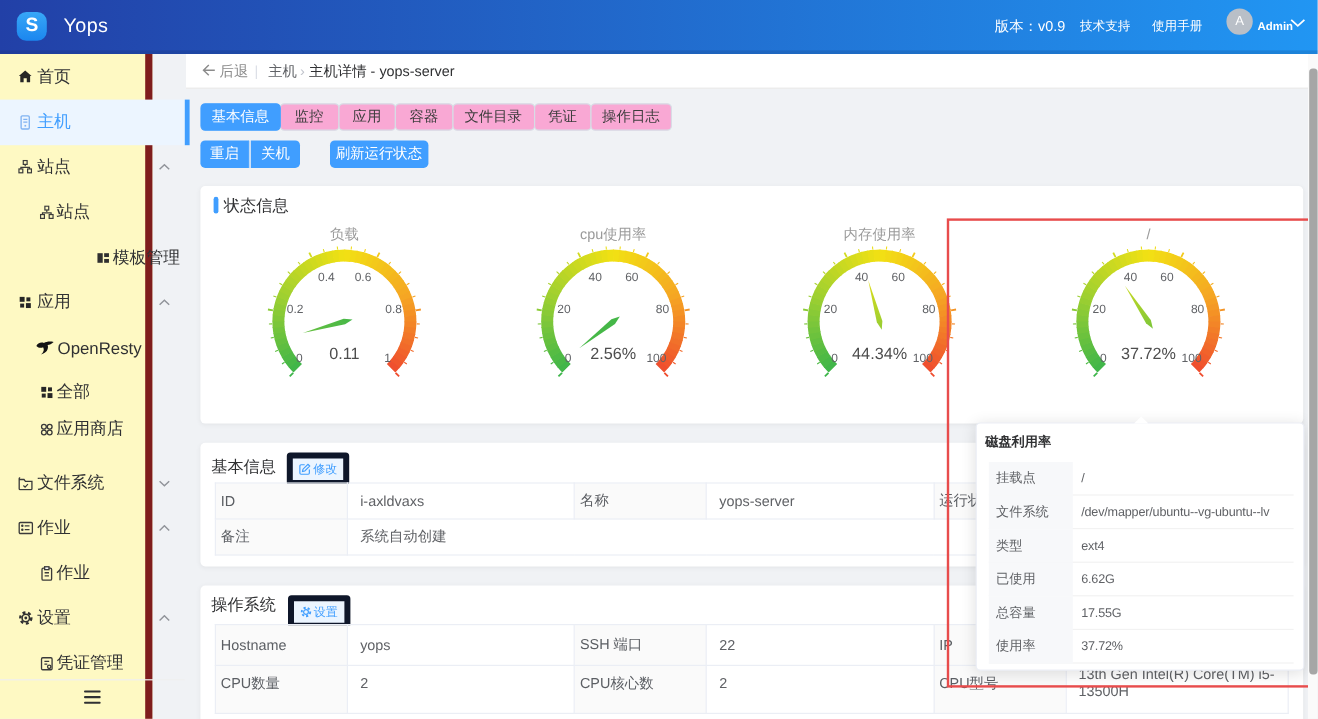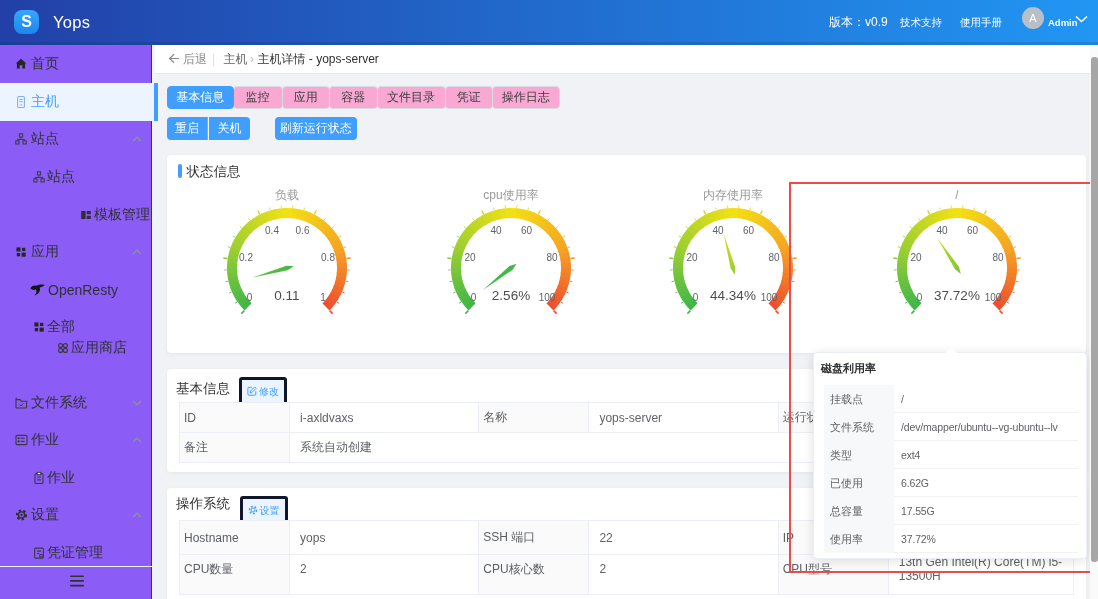--- a/index.html
+++ b/index.html
@@ -11,7 +11,7 @@
 .hr{position:absolute;top:0;height:45px;line-height:45px;color:#fff;font-size:12.5px}
 .avatar{position:absolute;left:1022px;top:7px;width:22px;height:22px;border-radius:50%;background:#b9bfc7;color:#fff;font-size:11px;text-align:center;line-height:22px}
 
-.side{position:absolute;left:0;top:45px;width:152px;height:554px;background:#8b5cf6;border-right:1px solid #7f1d1d;z-index:30}
+.side{position:absolute;left:0;top:45px;width:127px;height:554px;background:#fef9c3;border-right:6px solid #7f1d1d;z-index:30}
 .mi{position:absolute;left:0;width:155px;height:37.6px}
 .mic{position:absolute;top:50%;transform:translateY(-50%);display:flex}
 .mtx{position:absolute;top:50%;transform:translateY(-50%);font-size:14px;white-space:nowrap}

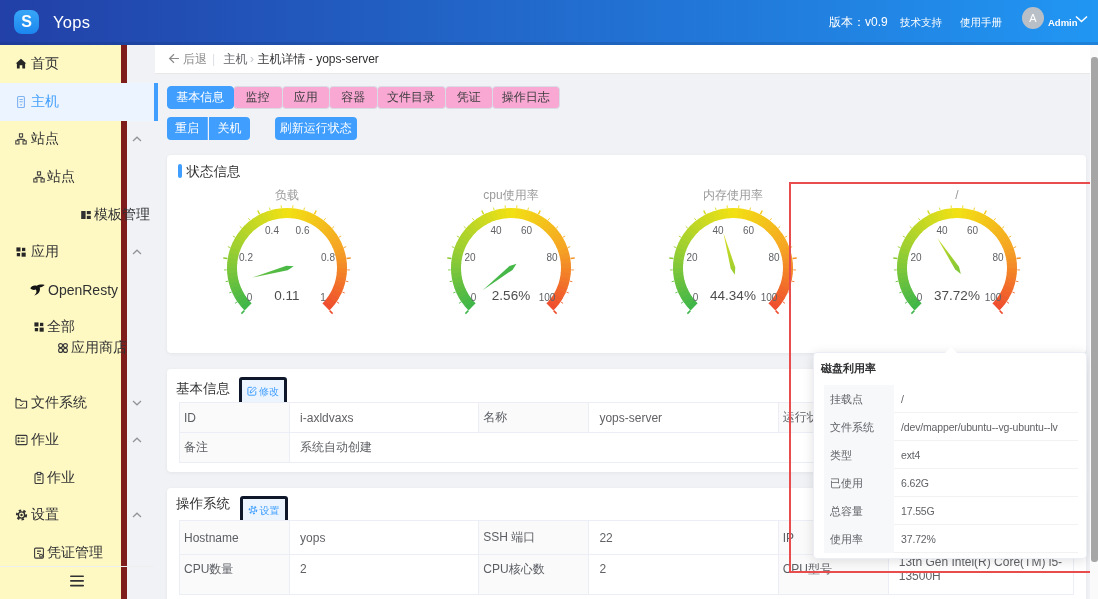--- a/index.html
+++ b/index.html
@@ -155,7 +155,7 @@
       </span>
       <span class="mtx" style="left:47px;color:#303133">全部</span>
     </div>
-    <div class="mi" style="top:284px;margin-left:24px;">
+    <div class="mi" style="top:294px;">
       <span class="mic" style="left:33px">
         <svg width="12" height="12" viewBox="0 0 12 12" fill="none" stroke="#3a3a3a" stroke-width="1.1">
           <circle cx="3.6" cy="3.6" r="2"></circle>

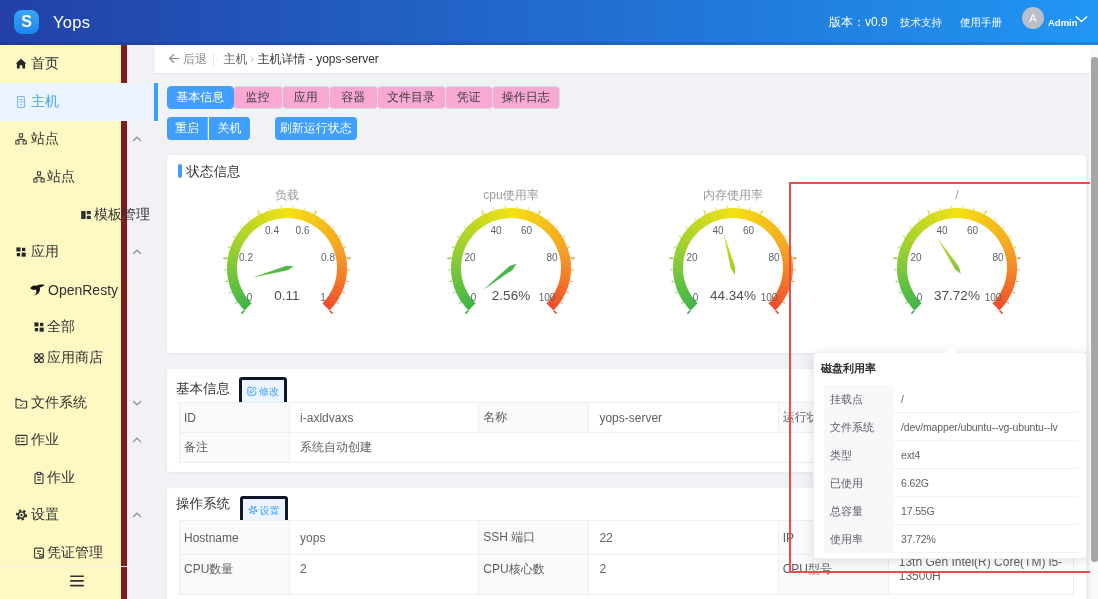--- a/index.html
+++ b/index.html
@@ -31,7 +31,7 @@
 .card{position:absolute;background:#fff;border-radius:4px;box-shadow:0 1px 4px rgba(0,0,0,.055)}
 .ctitle{position:absolute;font-size:13.5px;color:#303133}
 .cbar{position:absolute;width:3.5px;height:14px;background:#409eff;border-radius:2px}
-.sbtn{position:absolute;height:28px;background:#ecf5ff;border:3px solid #0f172a;border-radius:3px;color:#409eff;font-size:10px;line-height:15px;padding:0 5px;white-space:nowrap;display:flex;align-items:center;gap:2px}
+.sbtn{position:absolute;height:28px;background:#ecf5ff;border:5px solid #0f172a;border-radius:3px;color:#409eff;font-size:10px;line-height:15px;padding:0 5px;white-space:nowrap;display:flex;align-items:center;gap:2px}
 .dt{position:absolute;border-collapse:collapse;table-layout:fixed;font-size:12px}
 .dt td{border:1px solid #ebeef5;color:#606266}
 .dt .lb{background:#fafafa;color:#5b5e63;padding:0 0 0 4px}

